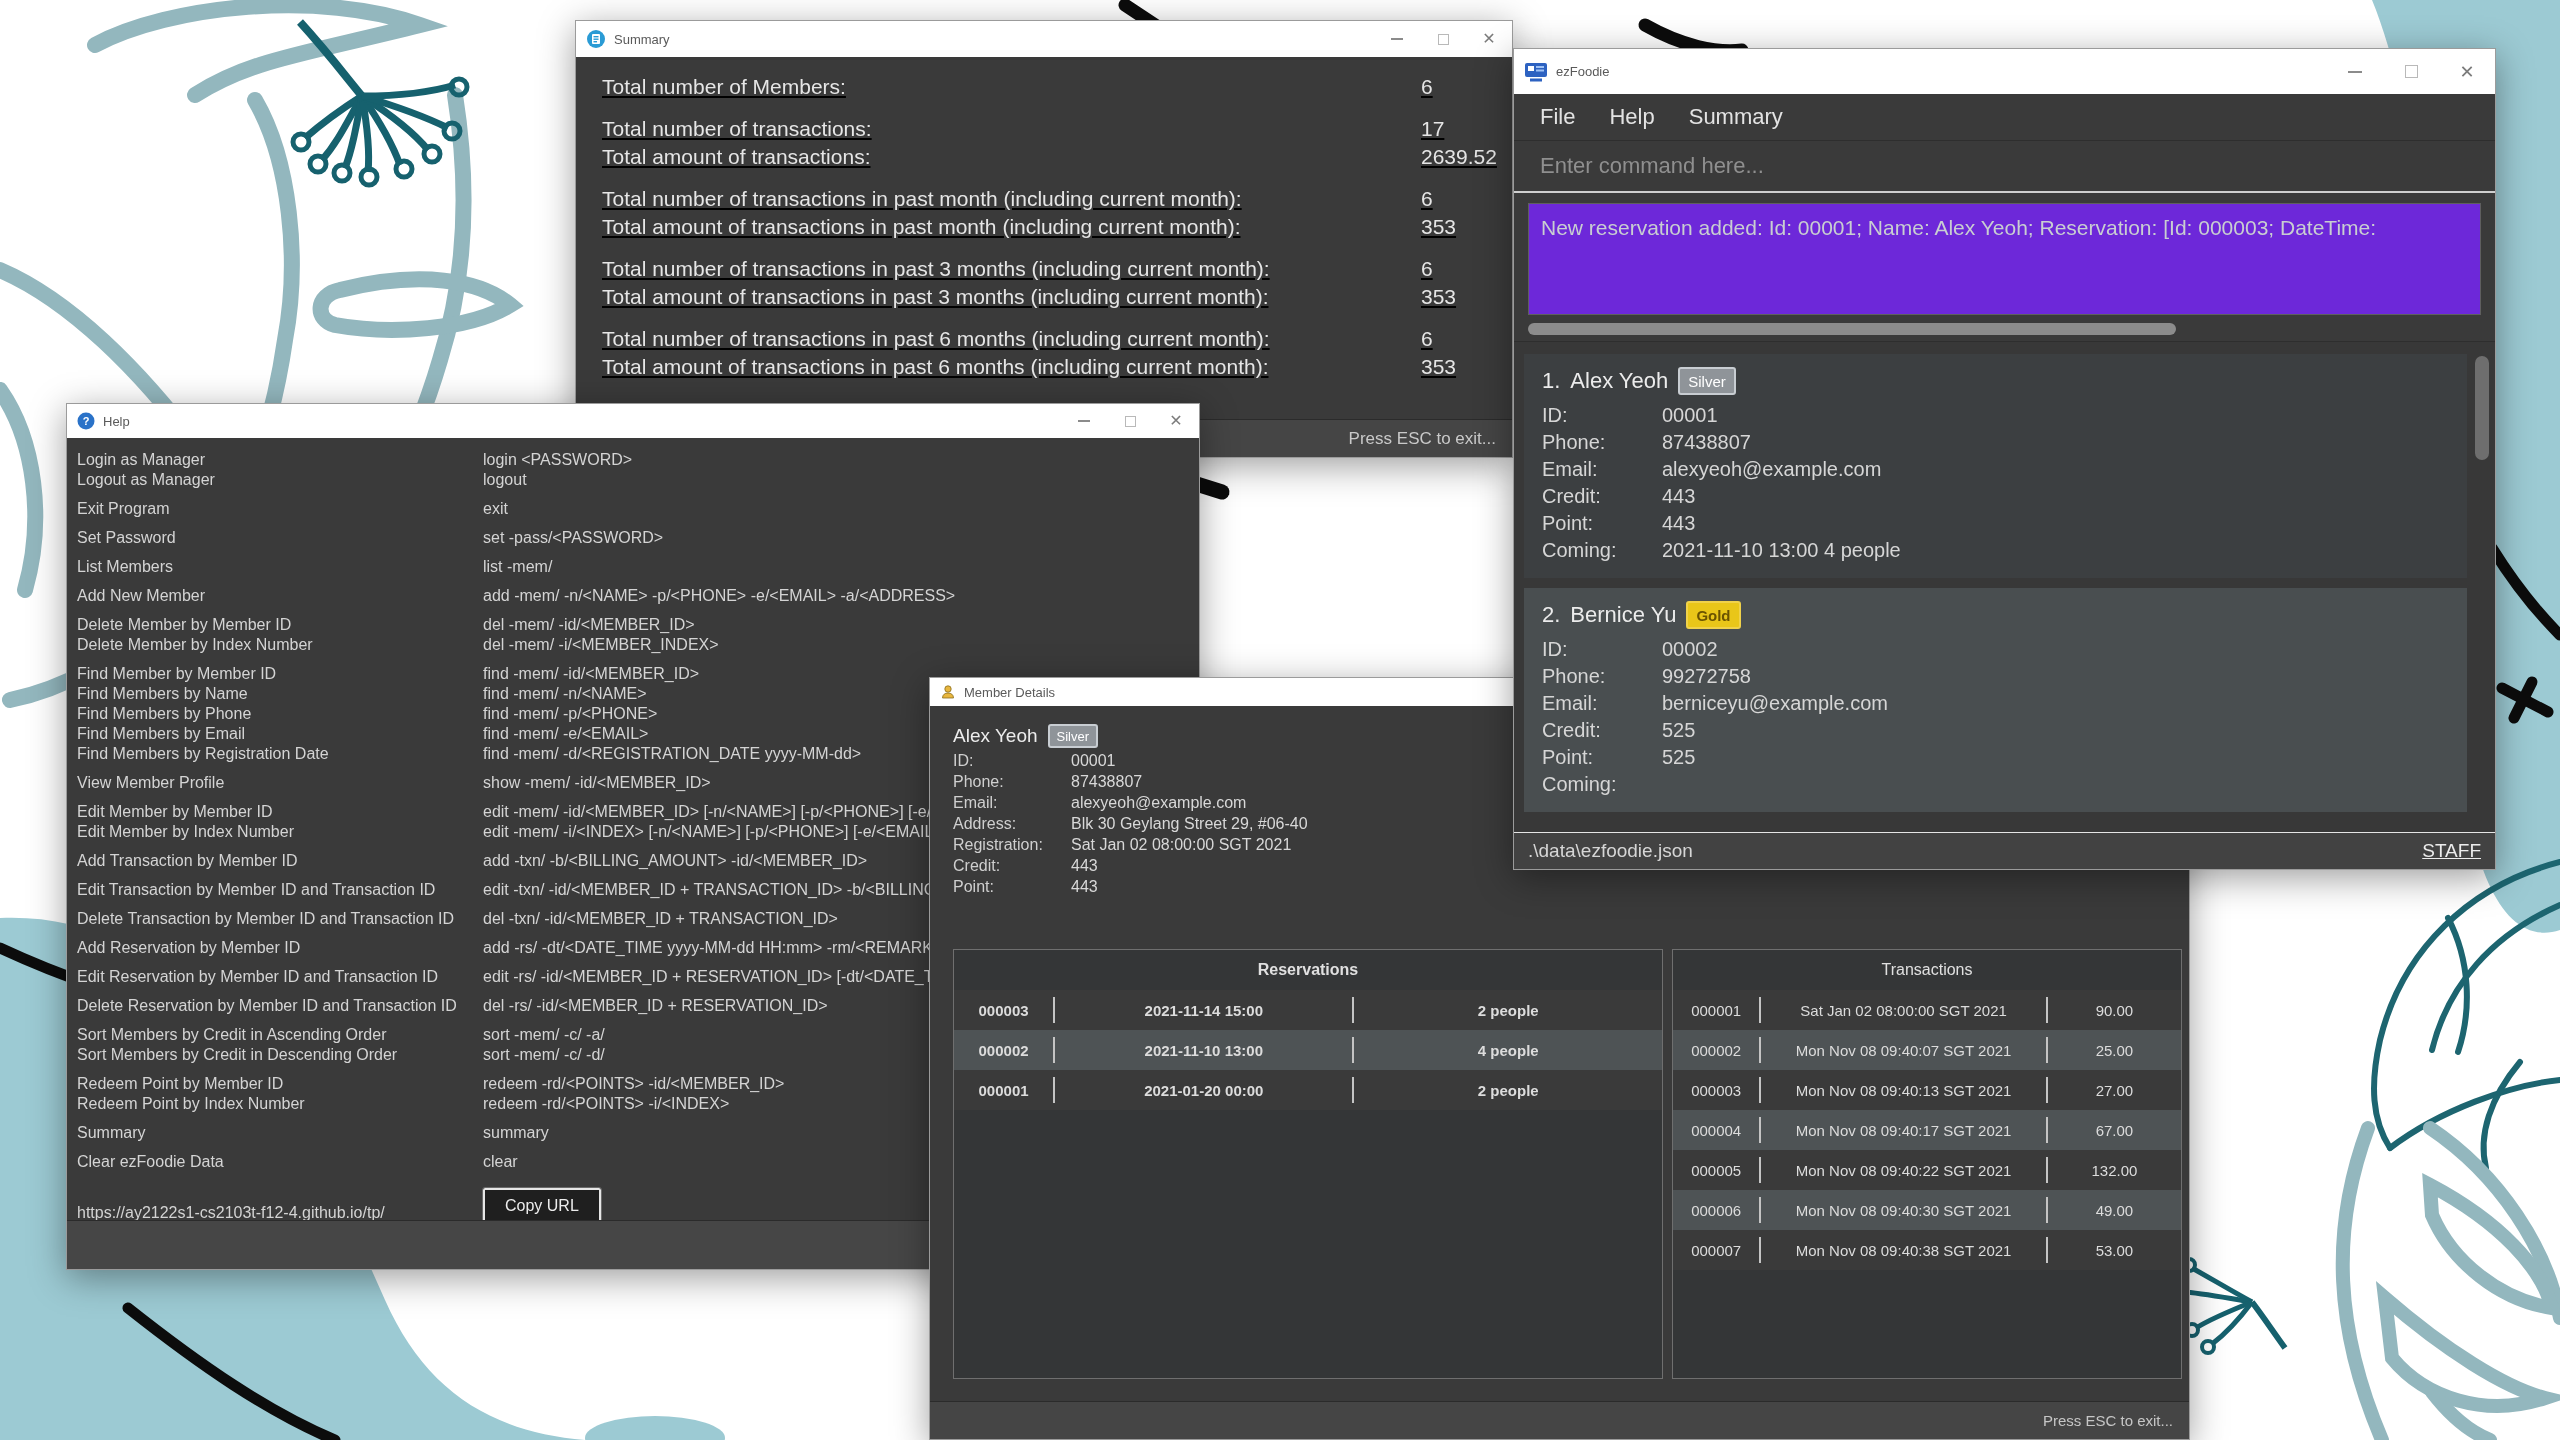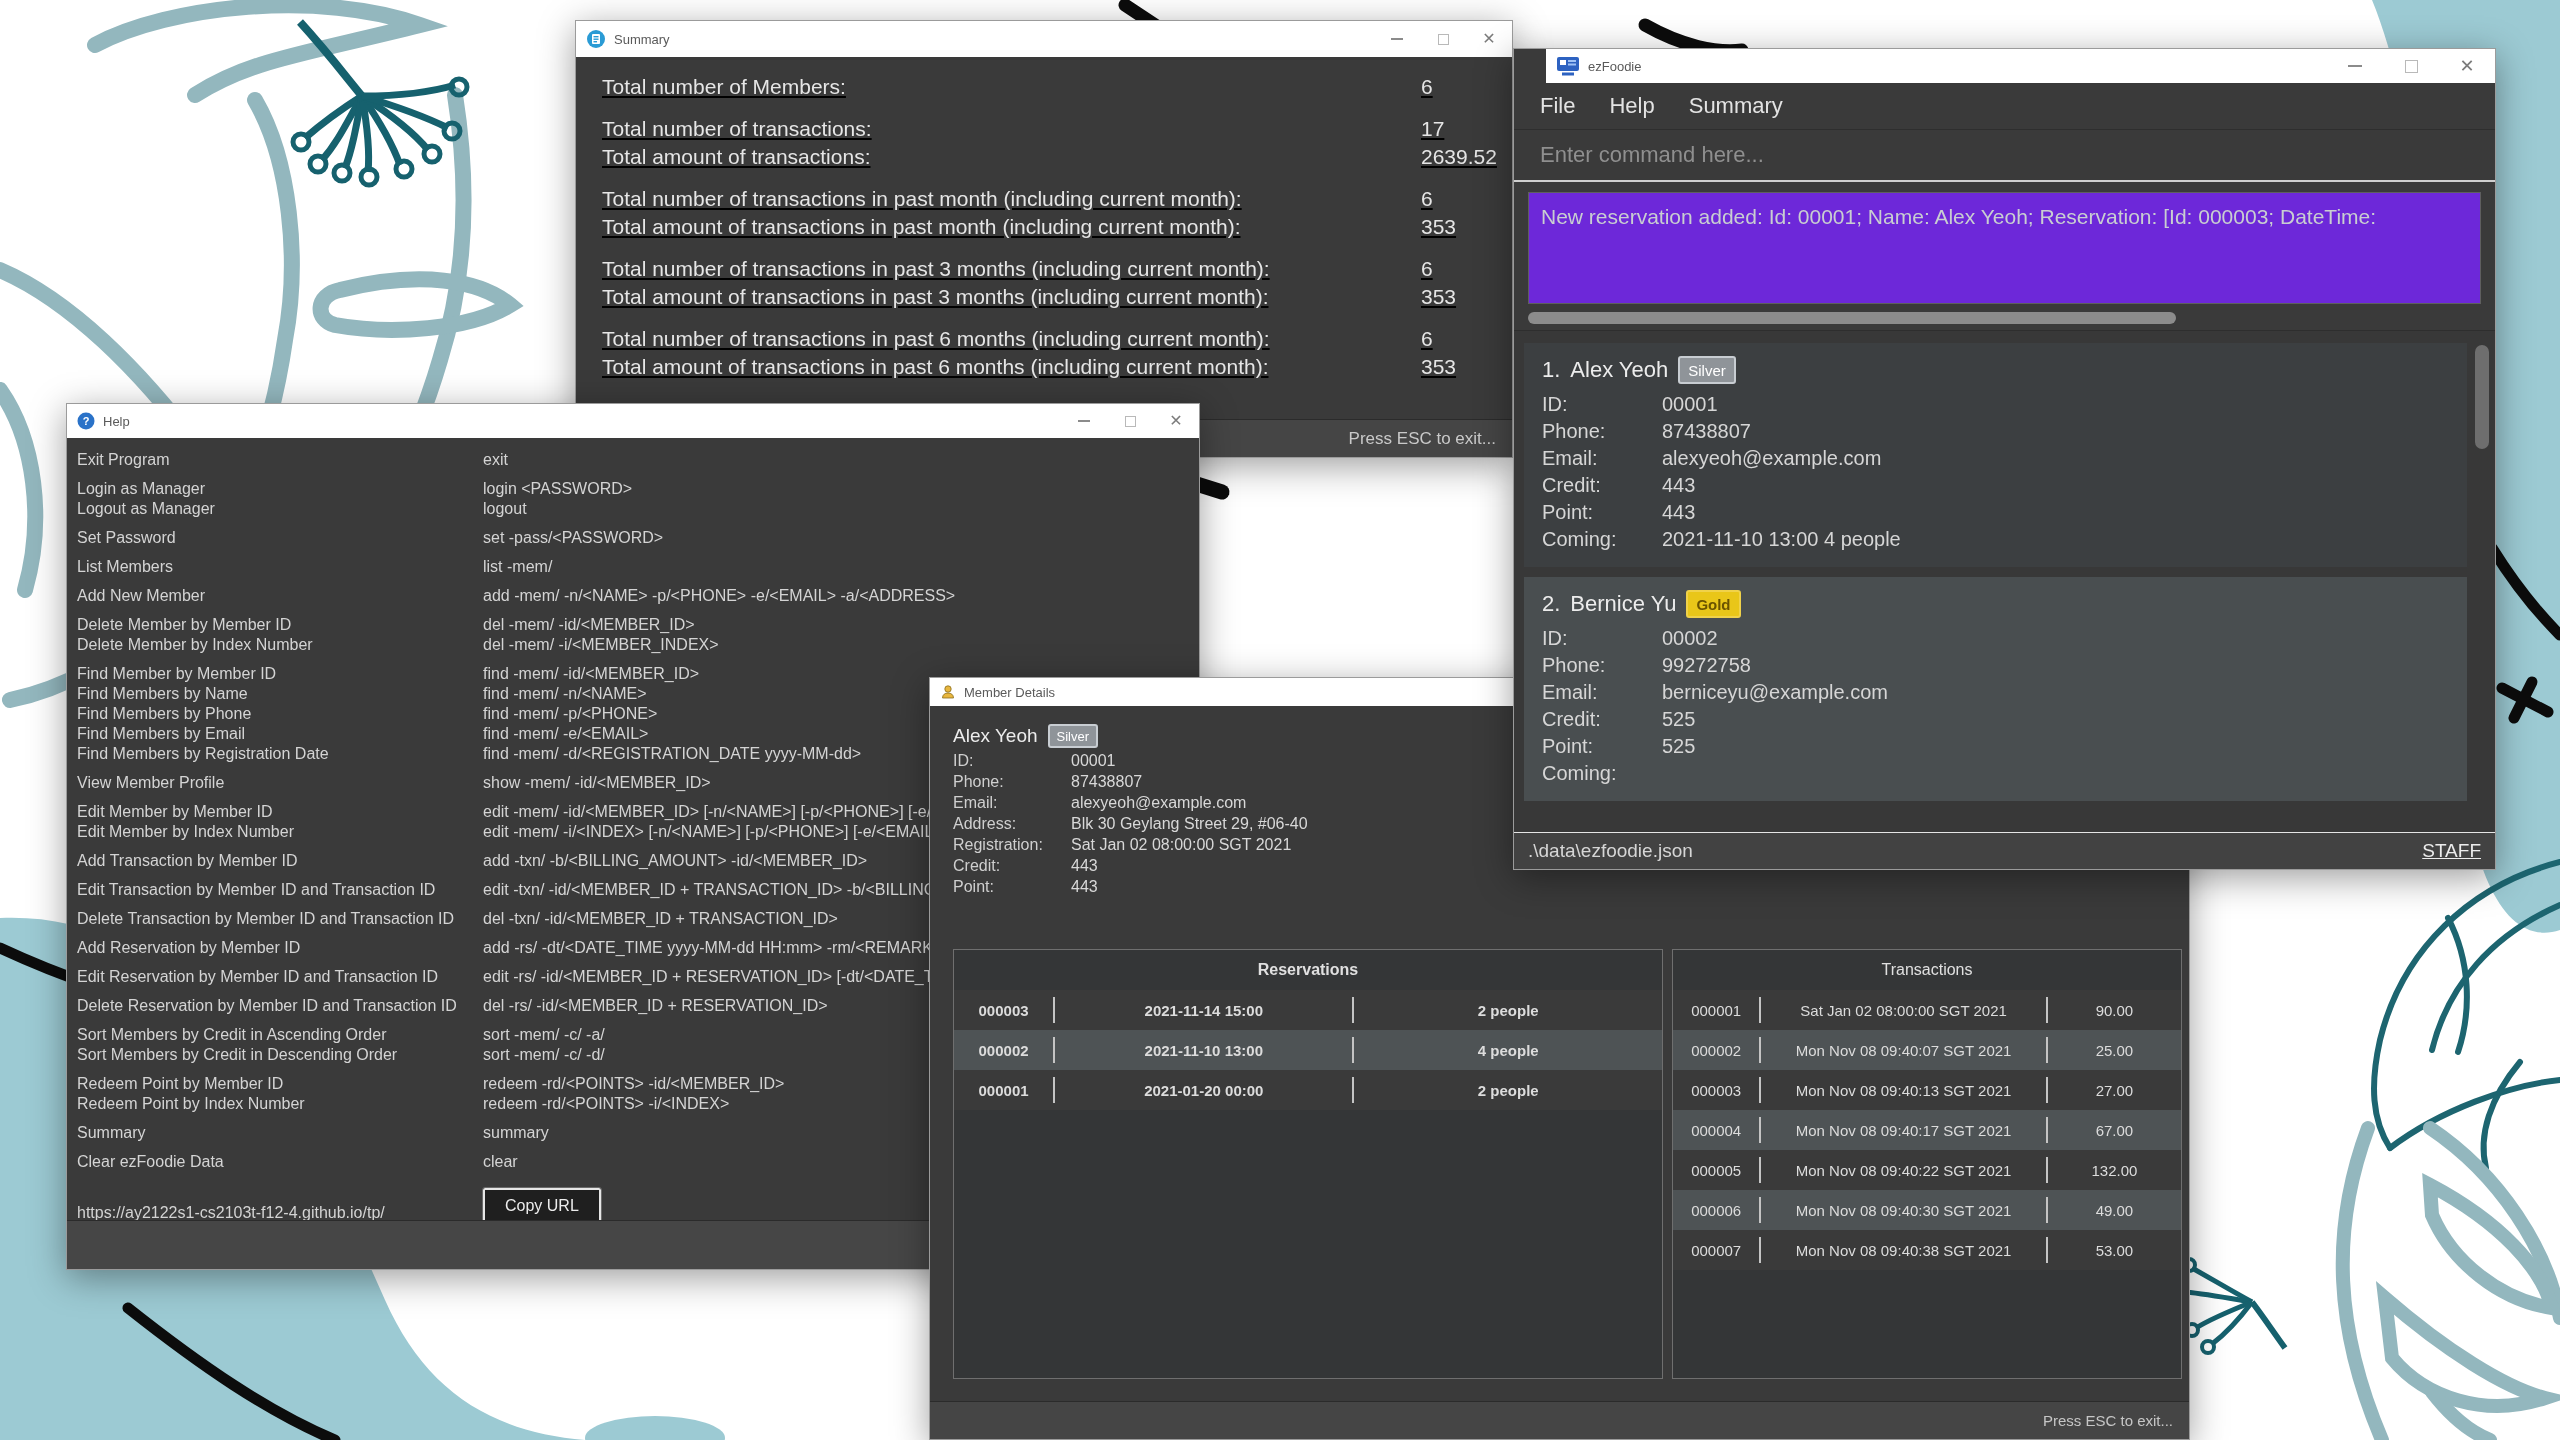--- a/index.html
+++ b/index.html
@@ -79,7 +79,7 @@
   
   #win-ezfoodie{left:1513px;top:48px;width:983px;height:822px;z-index:40;
                 display:flex;flex-direction:column;}
-  #win-ezfoodie .titlebar{height:34px;flex:none;margin-left:32px;}
+  #win-ezfoodie .titlebar{height:45px;flex:none;}
   #win-ezfoodie .ctrl{width:56px;}
   #menubar{height:46px;flex:none;display:flex;align-items:center;gap:34px;
            padding-left:26px;background:#3a3a3a;border-bottom:1px solid #2e2e2e;}

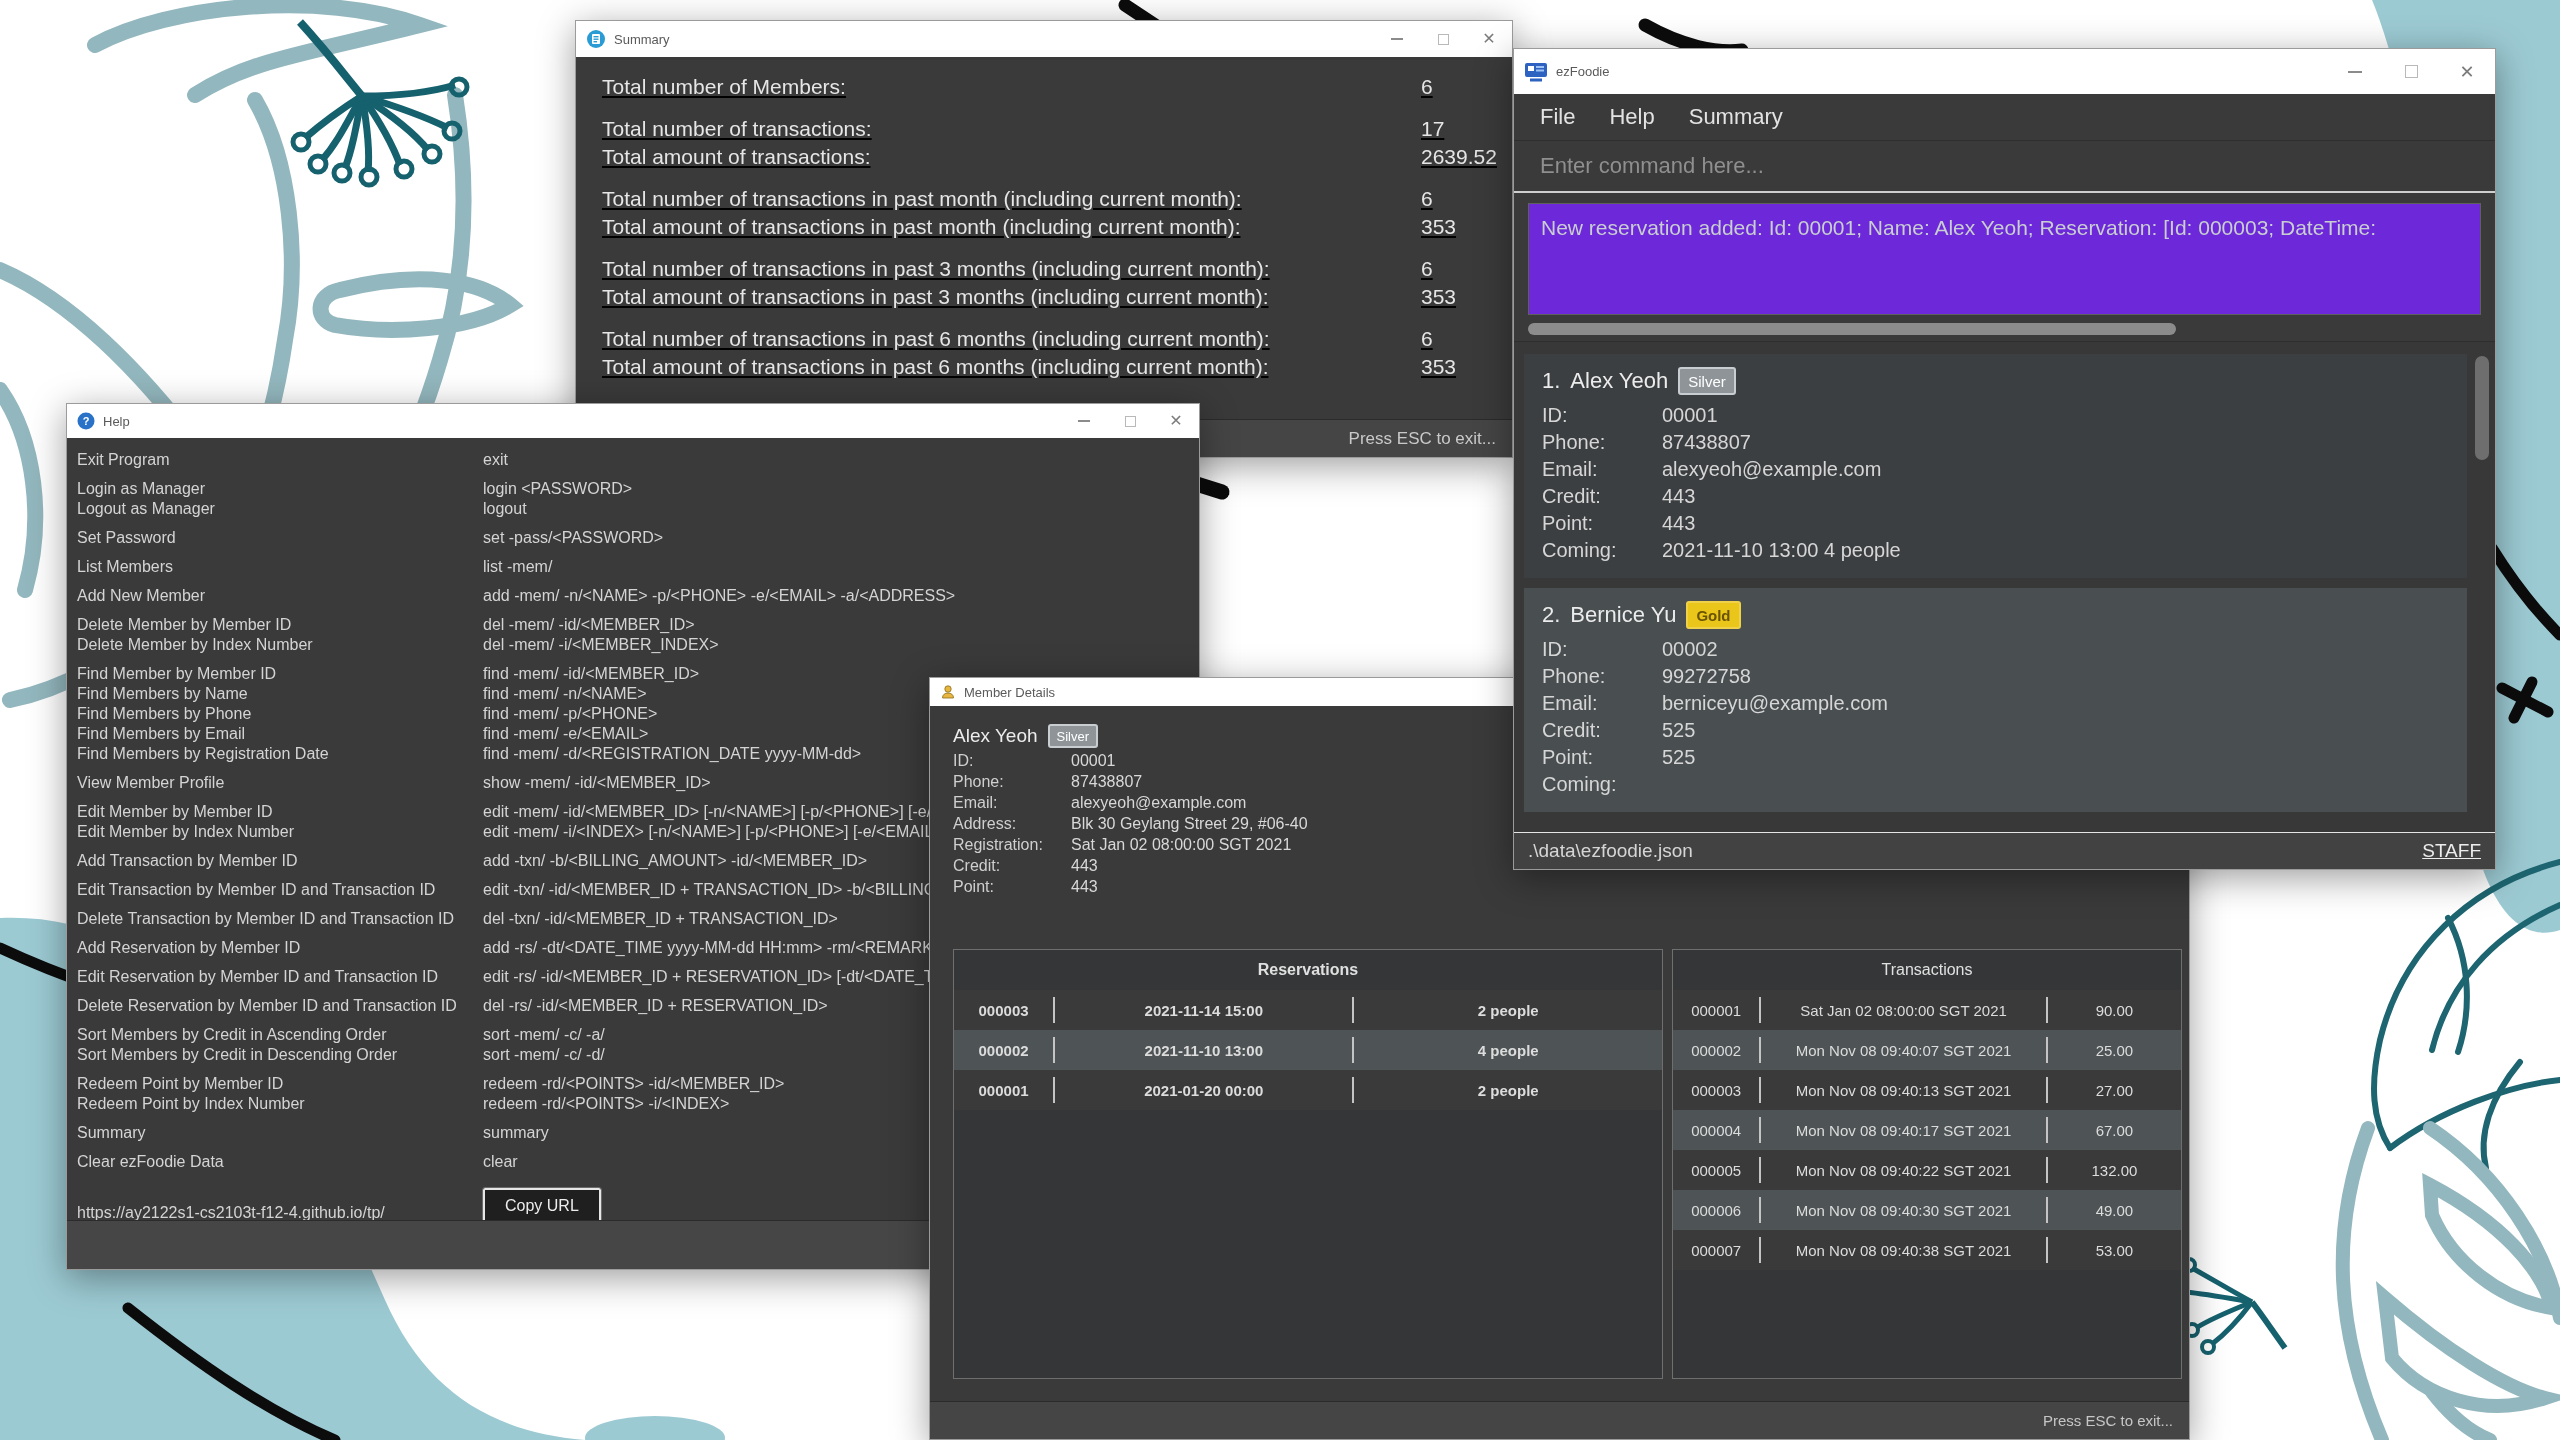--- a/index.html
+++ b/index.html
@@ -295,18 +295,18 @@
       <div id="help-rows">
           <div class="help-group">
             <div class="help-row">
+              <div class="help-action">Login as Manager</div>
+              <div class="help-command">login &lt;PASSWORD&gt;</div>
+            </div>
+            <div class="help-row">
+              <div class="help-action">Logout as Manager</div>
+              <div class="help-command">logout</div>
+            </div>
+          </div>
+          <div class="help-group">
+            <div class="help-row">
               <div class="help-action">Exit Program</div>
               <div class="help-command">exit</div>
-            </div>
-          </div>
-          <div class="help-group">
-            <div class="help-row">
-              <div class="help-action">Login as Manager</div>
-              <div class="help-command">login &lt;PASSWORD&gt;</div>
-            </div>
-            <div class="help-row">
-              <div class="help-action">Logout as Manager</div>
-              <div class="help-command">logout</div>
             </div>
           </div>
           <div class="help-group">

